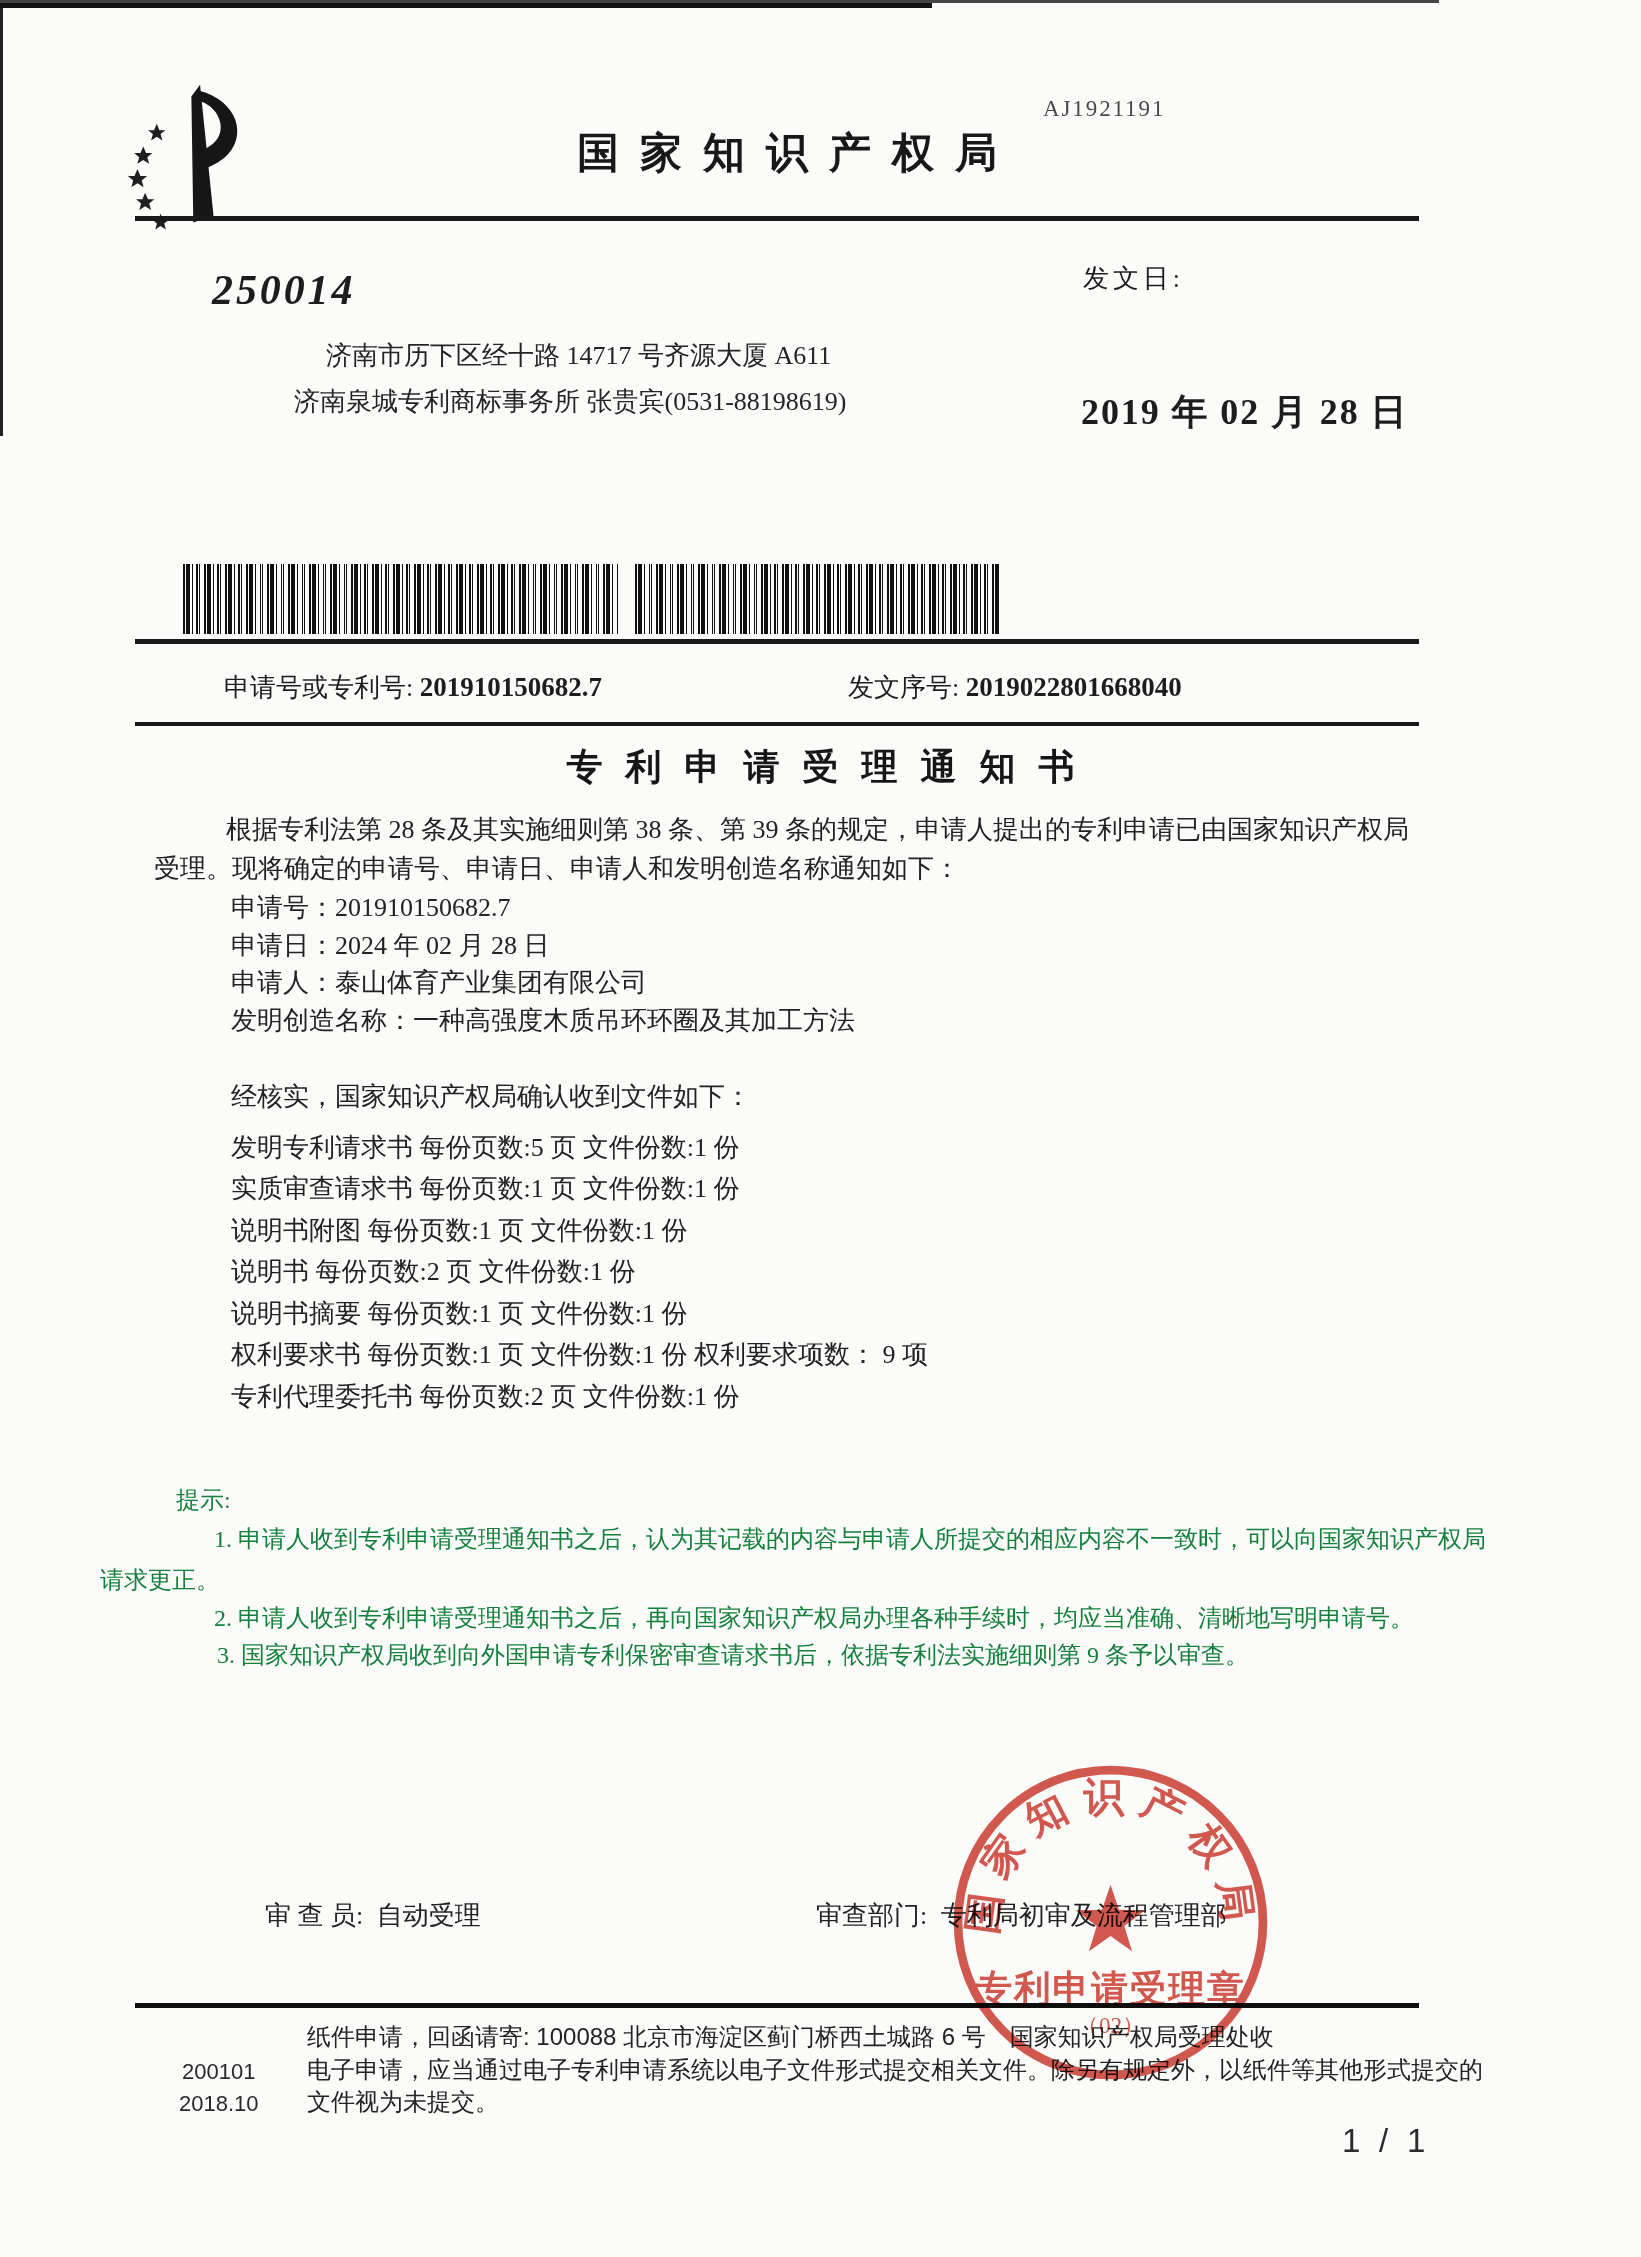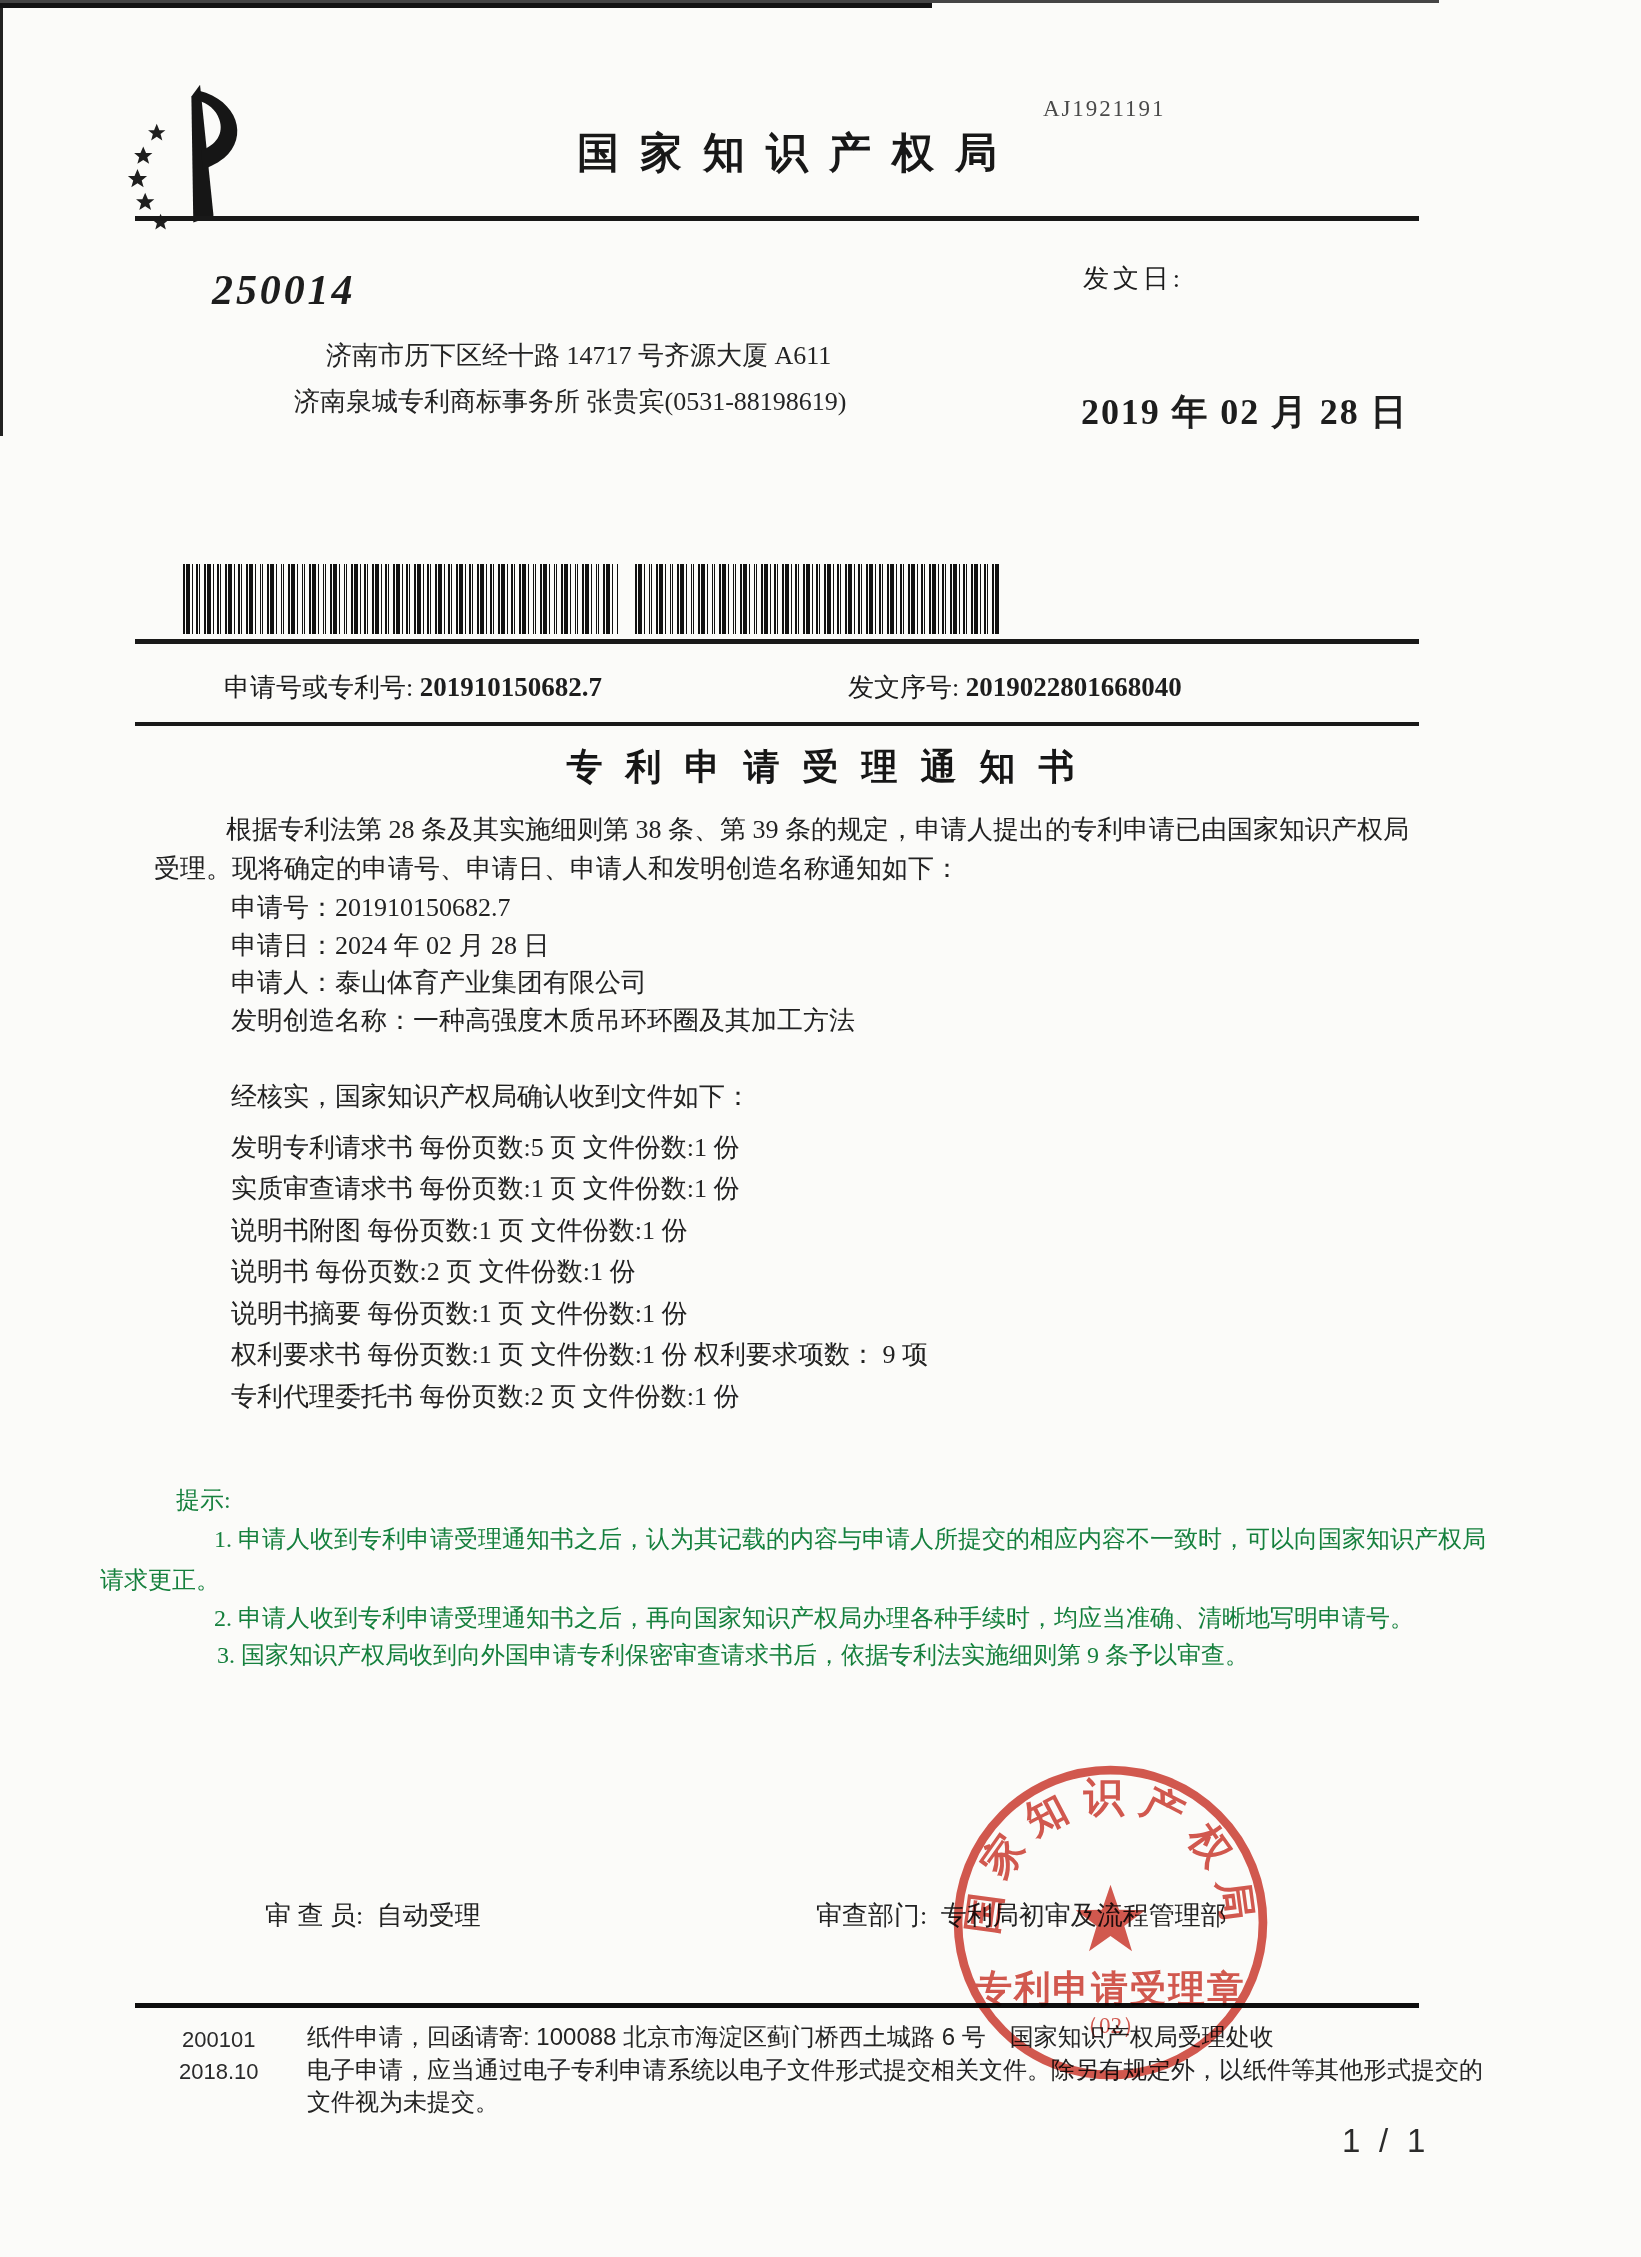--- a/index.html
+++ b/index.html
@@ -47,7 +47,7 @@
   .seal{position:absolute;left:932px;top:1744px;mix-blend-mode:multiply;opacity:.88;}
   
   .foot-rule{left:135px;top:2003px;width:1284px;height:4.8px;background:#0e0e0e;}
-  .foot-code{font-family:"Liberation Sans","DejaVu Sans",sans-serif;font-size:22px;color:#2a2a2a;}
+  .foot-code{font-family:"Liberation Sans","DejaVu Sans",sans-serif;font-size:22px;color:#2a2a2a;margin-top:32px;}
   .fc1{left:182px;top:2026px;}
   .fc2{left:179px;top:2058px;}
   .foot-line{font-family:"Liberation Sans","DejaVu Sans",sans-serif;font-size:24px;color:#232323;left:307px;}

